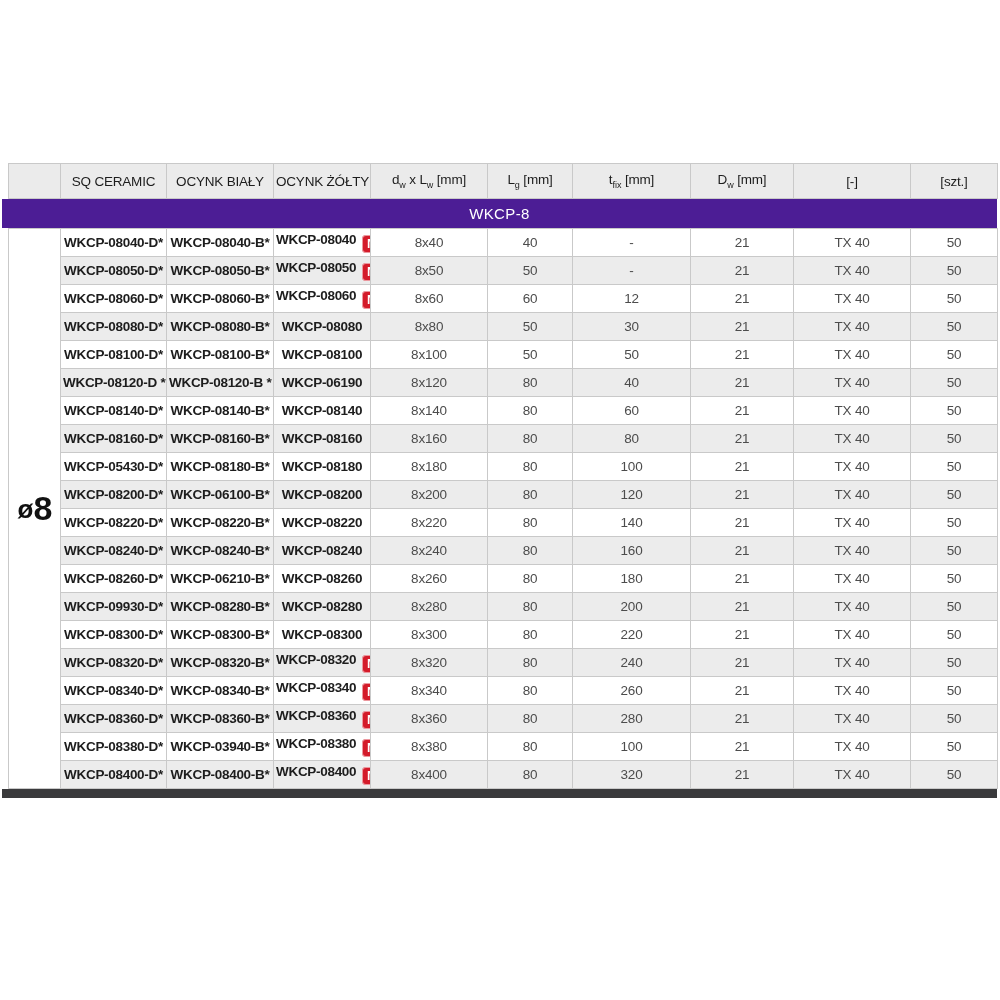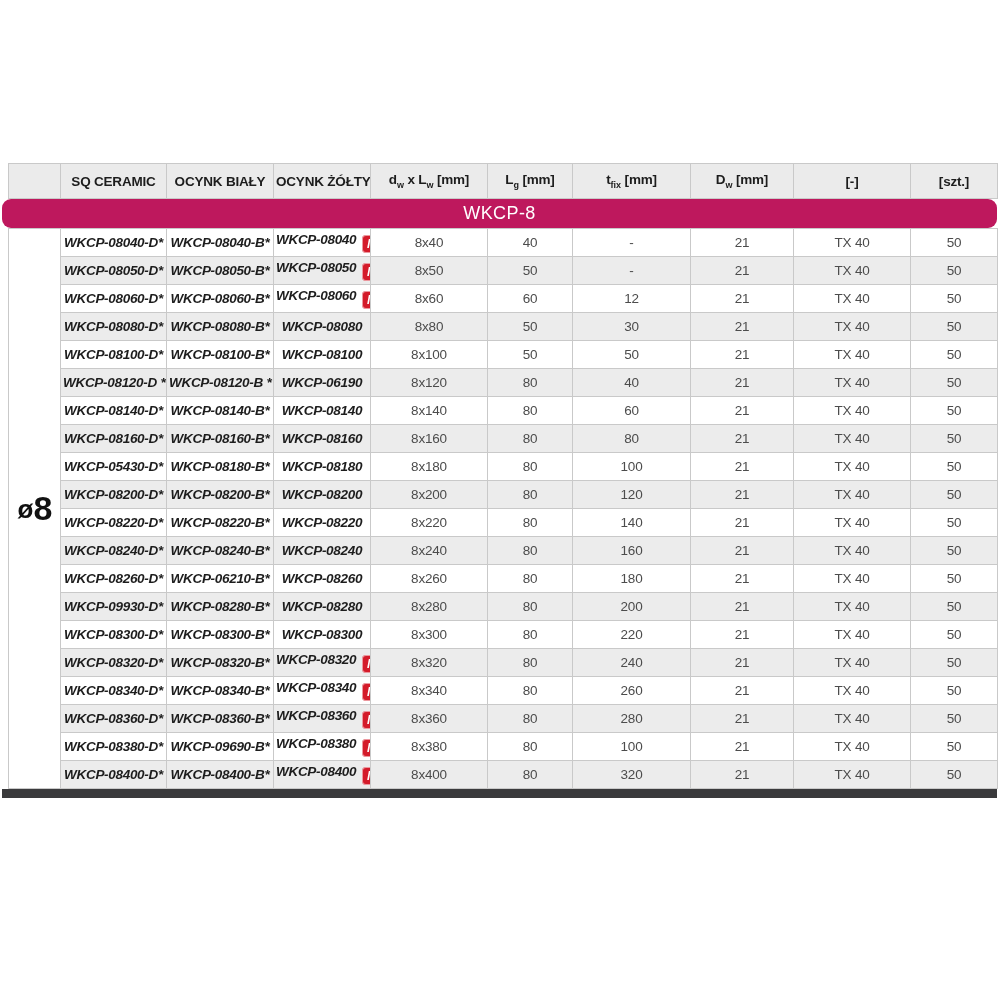--- a/index.html
+++ b/index.html
@@ -49,7 +49,7 @@
     background: #ebebeb;
     color: #1d1d1d;
     font-size: 13.5px;
-    font-weight: bold;
+    font-weight: normal;
     letter-spacing: -0.2px;
     white-space: nowrap;
   }

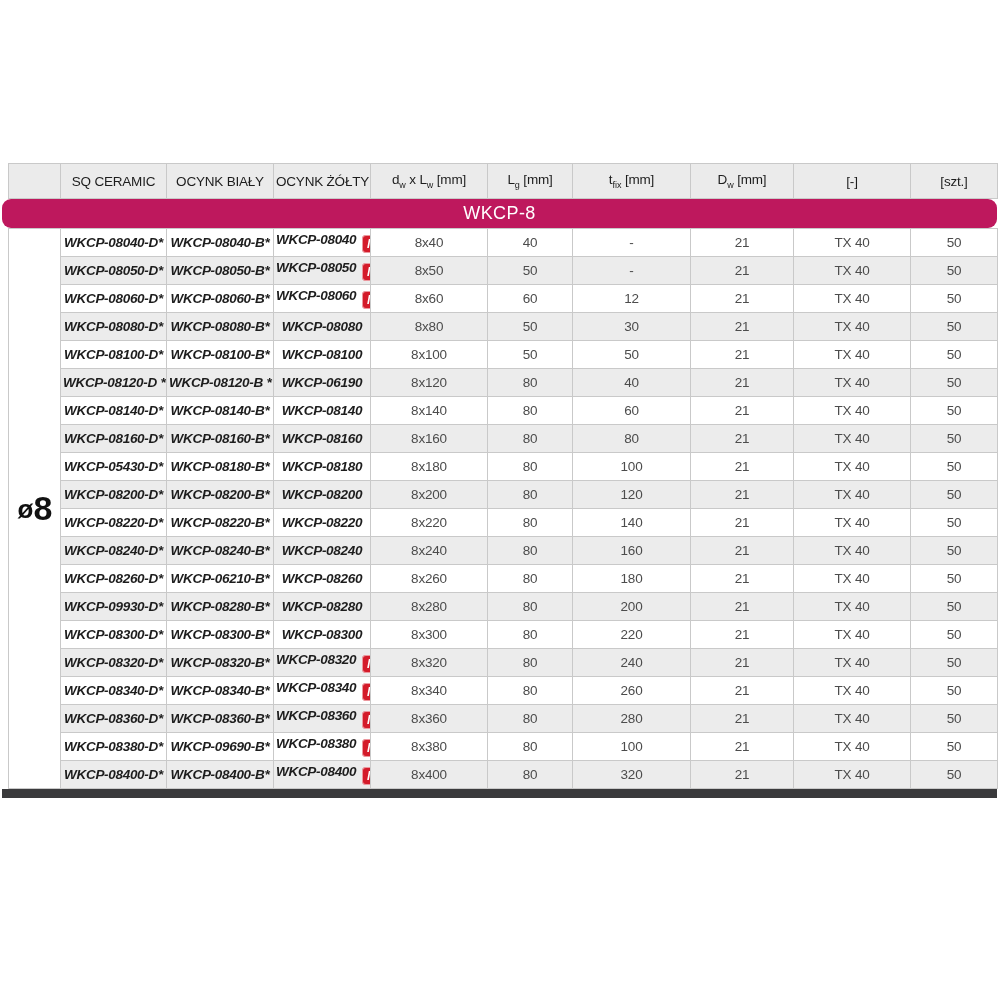--- a/index.html
+++ b/index.html
@@ -60,14 +60,13 @@
   .banner {
     height: 29px;
     width: 100%;
-    background: #be185d;
+    background: #4c1d95;
     color: #ffffff;
     display: flex;
     align-items: center;
     justify-content: center;
-    font-size: 18px;
+    font-size: 15px;
     letter-spacing: 0.4px;
-    border-radius: 9px;
   }
   .bottom-bar {
     height: 9px;

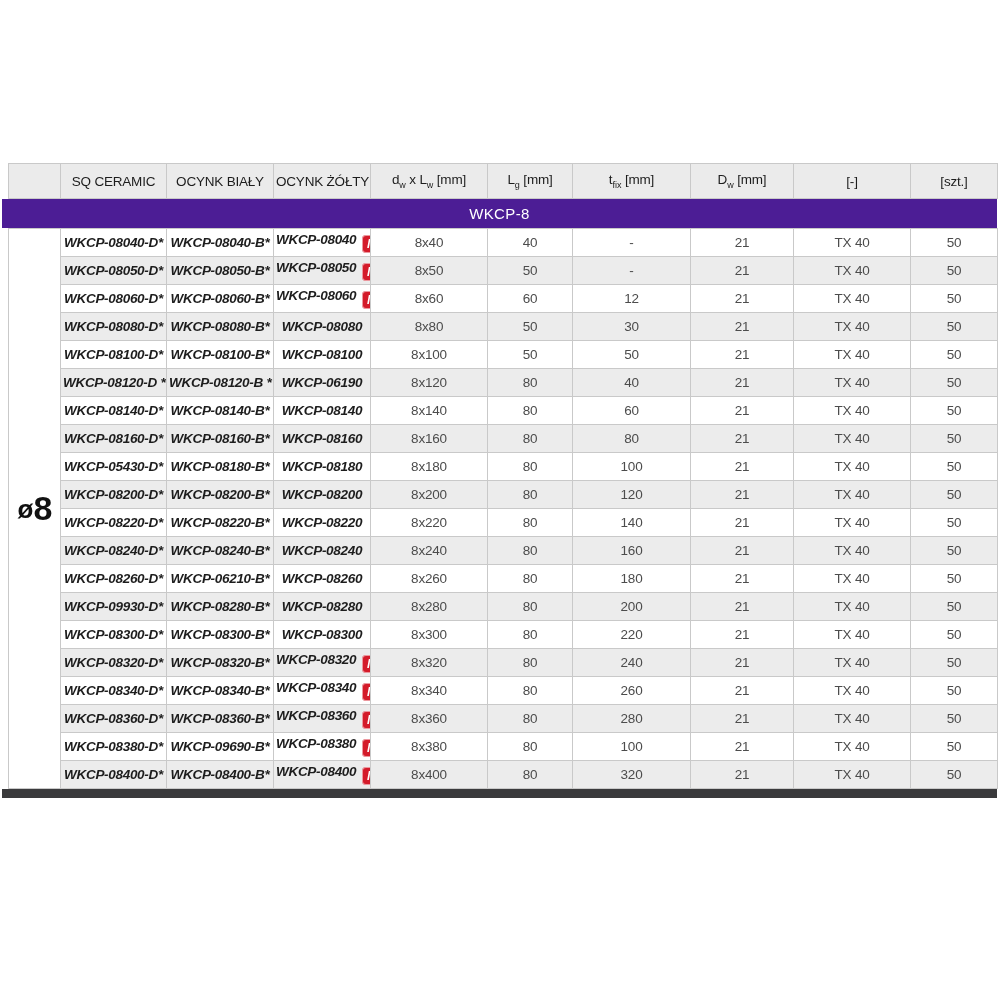--- a/index.html
+++ b/index.html
@@ -85,7 +85,6 @@
     color: #1d1d1d;
     font-size: 13px;
     letter-spacing: -0.3px;
-    font-style: italic;
   }
   td.val {
     color: #4c4c4c;

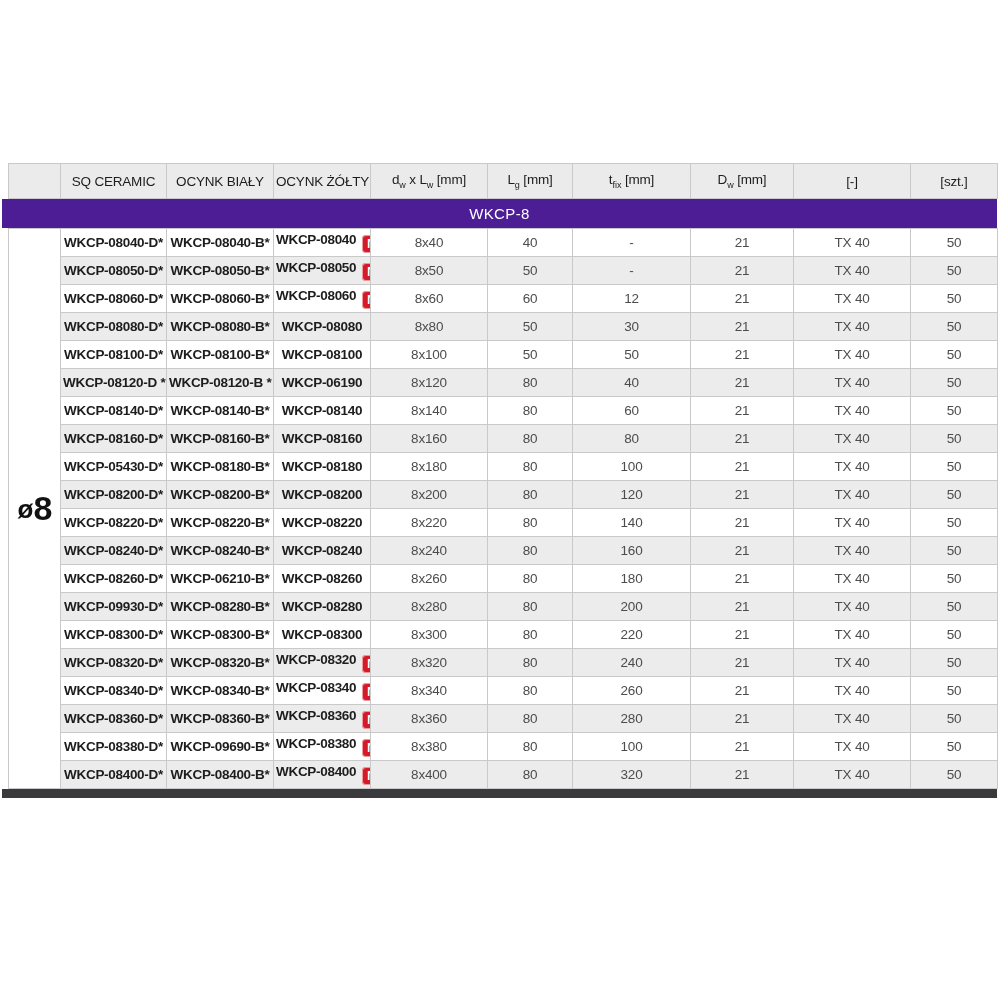--- a/index.html
+++ b/index.html
@@ -276,7 +276,7 @@
         </tr>
         <tr class="data-row even">
           <td class="code">WKCP-08200-D*</td>
-          <td class="code">WKCP-08200-B*</td>
+          <td class="code">WKCP-06100-B*</td>
           <td class="code">WKCP-08200</td>
           <td class="val">8x200</td>
           <td class="val">80</td>

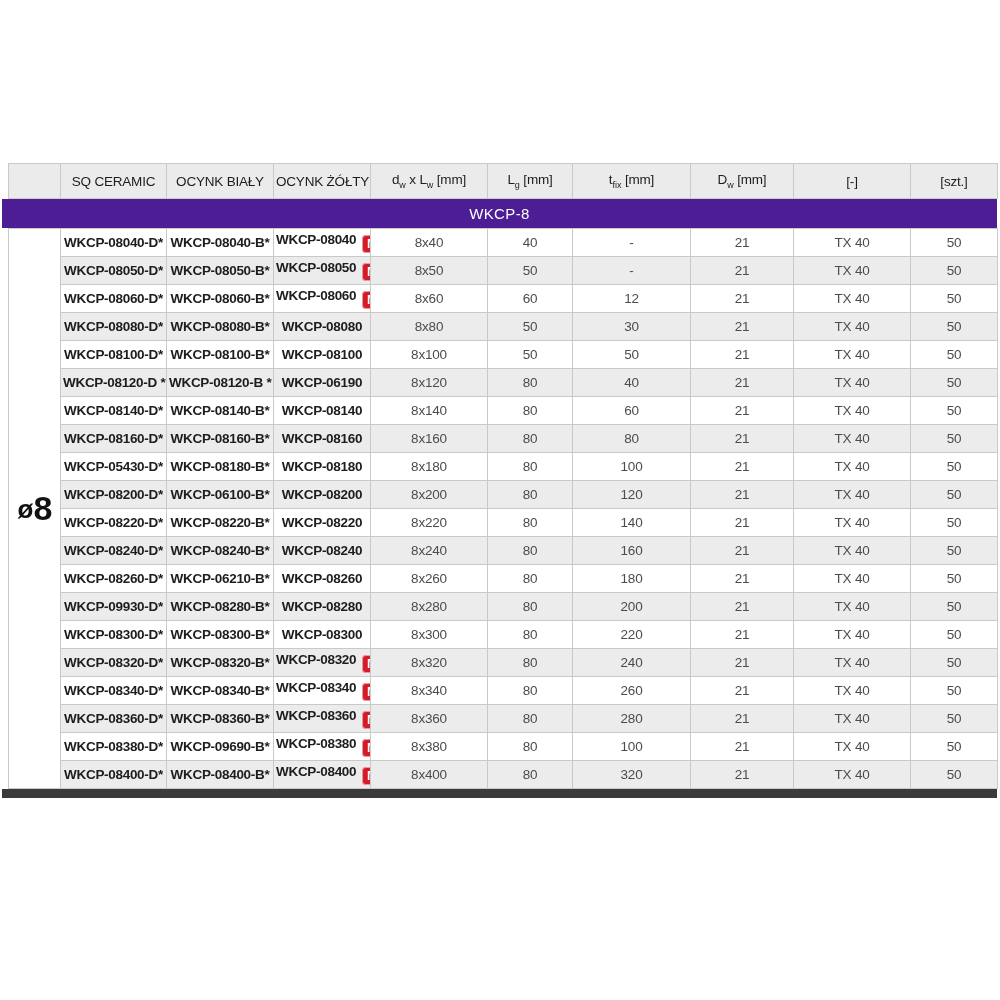--- a/index.html
+++ b/index.html
@@ -375,7 +375,7 @@
         </tr>
         <tr class="data-row odd">
           <td class="code">WKCP-08380-D*</td>
-          <td class="code">WKCP-09690-B*</td>
+          <td class="code">WKCP-03940-B*</td>
           <td class="code">WKCP-08380<span class="badge">N</span></td>
           <td class="val">8x380</td>
           <td class="val">80</td>

